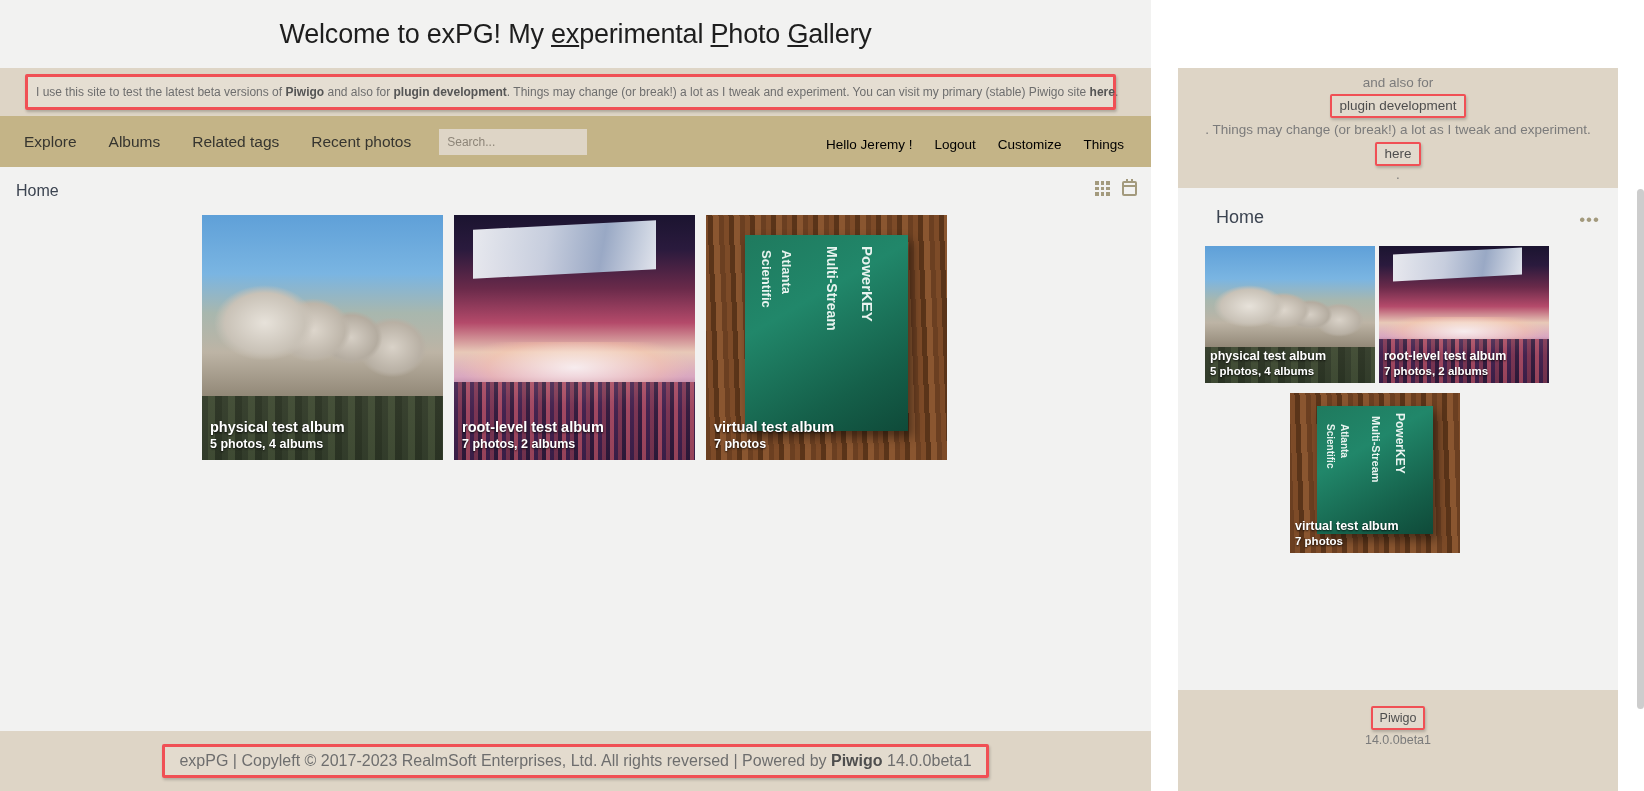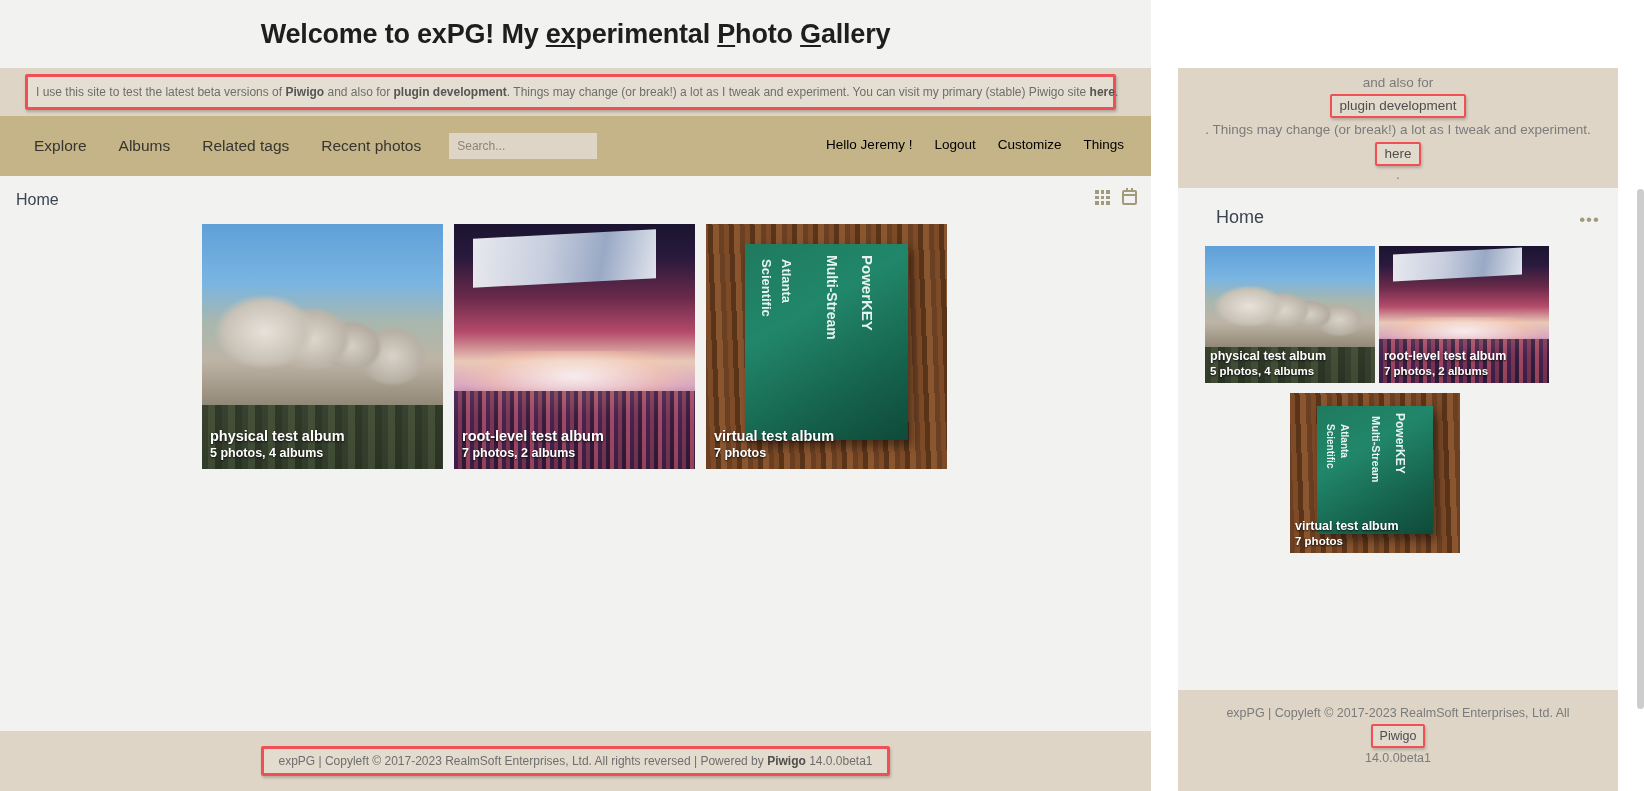--- a/index.html
+++ b/index.html
@@ -25,7 +25,7 @@
     display: flex; align-items: center; justify-content: center;
   }
   #desktop-title {
-    font-size: 27px; font-weight: bold; color: #1e1e1e;
+    font-size: 27px; font-weight: normal; color: #1e1e1e;
     letter-spacing: -0.2px;
   }
   #desktop-title .u { text-decoration: underline; }

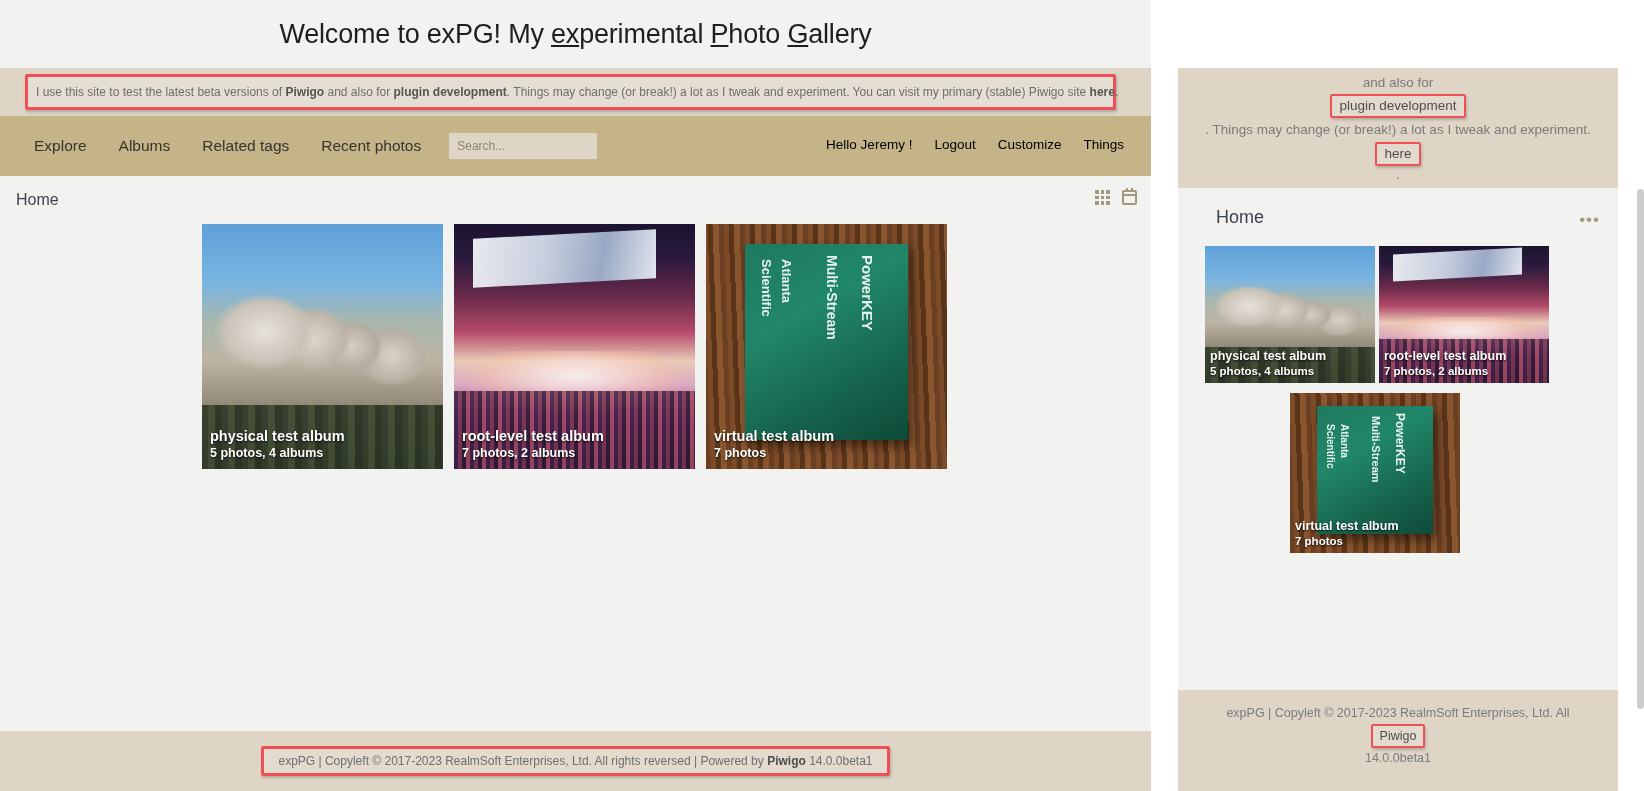--- a/index.html
+++ b/index.html
@@ -53,9 +53,9 @@
   #notice-text b { color: #555; font-weight: bold; }
 
   #navbar {
-    height: 60px; background: #c4b487;
+    height: 51px; background: #c4b487;
     display: flex; align-items: center;
-    padding: 0 18px;
+    padding: 0 8px;
     position: relative;
   }
   .nav-left { display: flex; align-items: center; gap: 0px; }

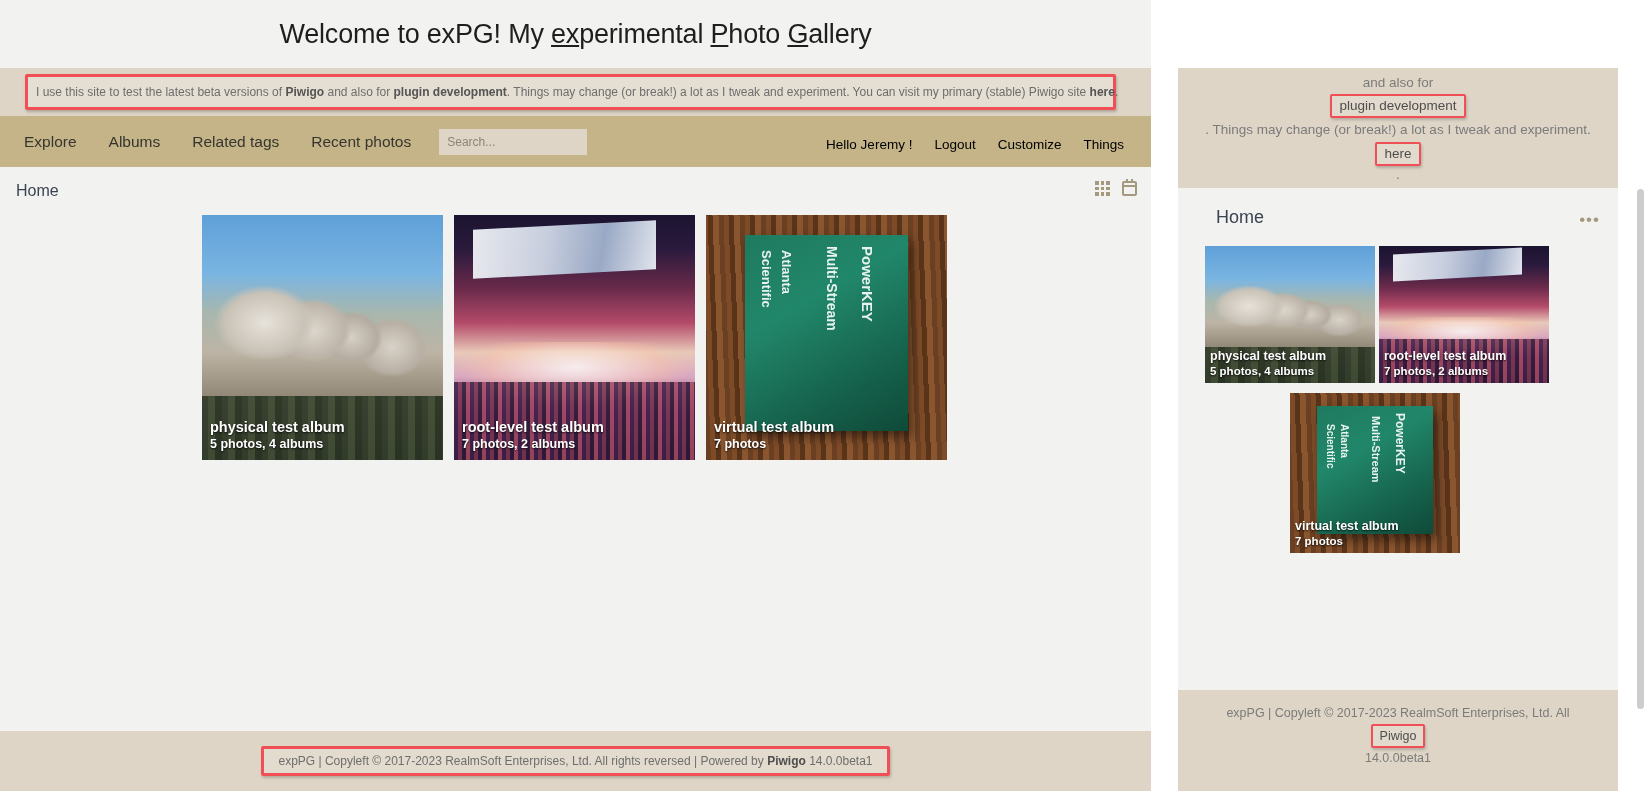--- a/index.html
+++ b/index.html
@@ -390,7 +390,6 @@
     </div>
 
     <div id="m-footer">
-      <div class="ln">expPG | Copyleft © 2017-2023 RealmSoft Enterprises, Ltd. All</div>
       <div class="ln" style="margin:2px 0 1px 0;"><span class="hl-box" style="font-size:12.5px;">Piwigo</span></div>
       <div class="ln">14.0.0beta1</div>
     </div>

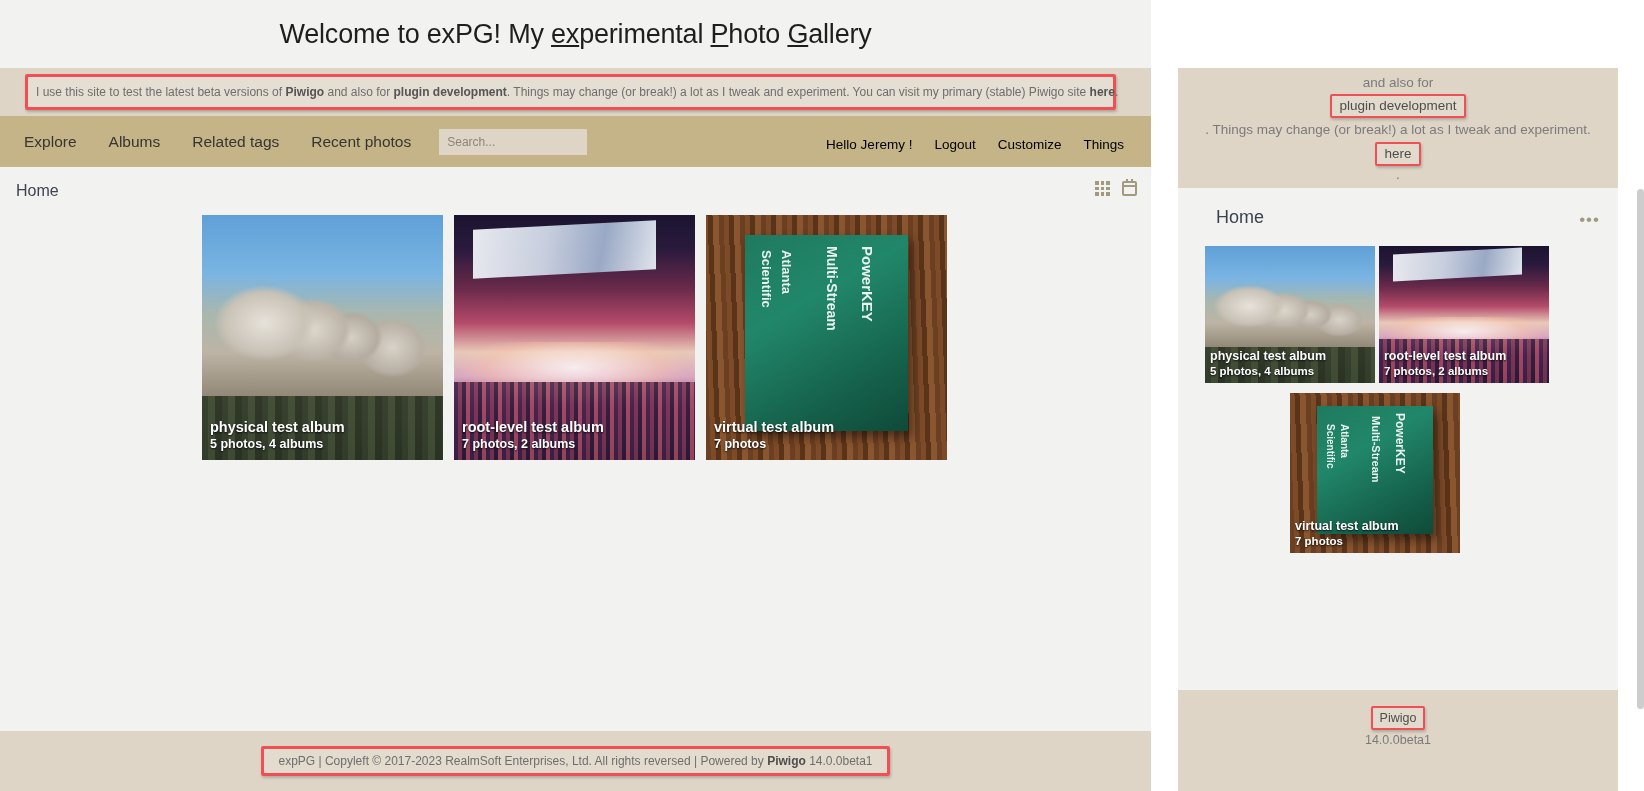--- a/index.html
+++ b/index.html
@@ -180,7 +180,7 @@
     padding: 5px 14px; background: rgba(255,255,255,0.15);
     box-shadow: 1px 2px 3px rgba(0,0,0,0.2);
   }
-  #footer-text { font-size: 12px; color: #6e6e6e; white-space: nowrap; }
+  #footer-text { font-size: 16px; color: #6e6e6e; white-space: nowrap; }
   #footer-text b { color: #4e4e4e; font-weight: bold; }
 
   

